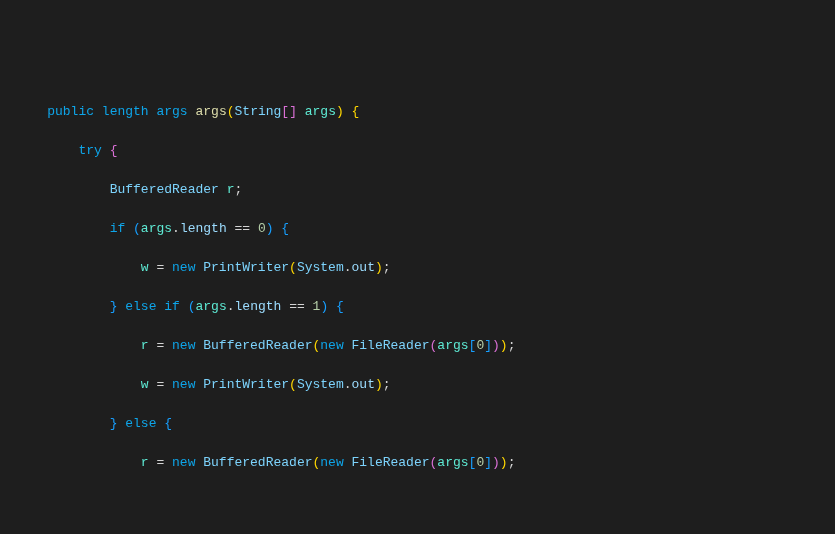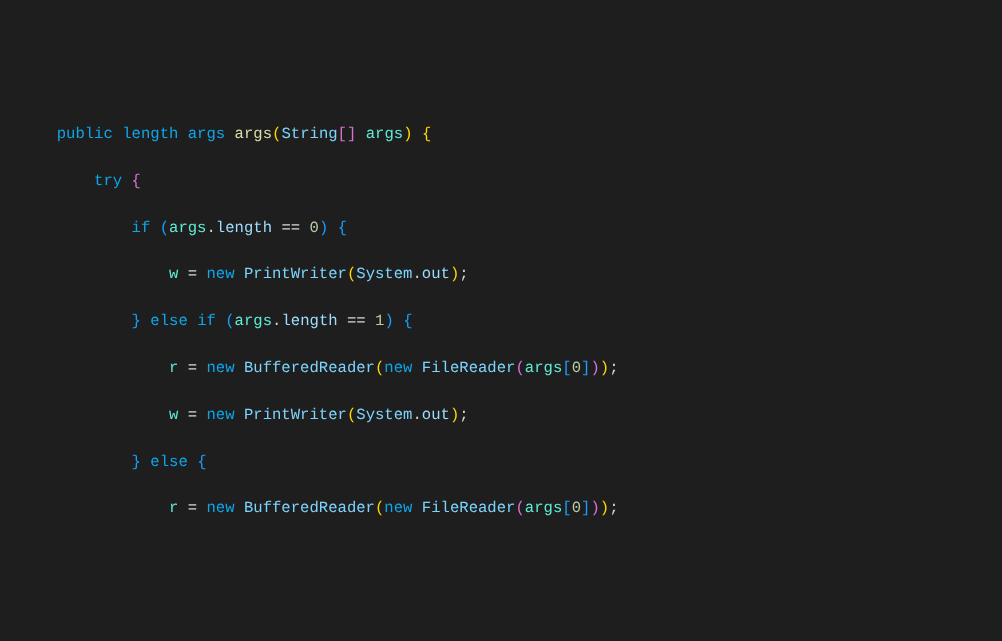--- a/index.html
+++ b/index.html
@@ -32,6 +32,7 @@
 <div>
 <span class="line">    <span class="kw">public</span> <span class="kw">length</span> <span class="kw">args</span> <span class="fn">args</span><span class="punct">(</span><span class="type">String</span><span class="punct2">[]</span> <span class="var">args</span><span class="punct">)</span> <span class="punct">{</span></span>
 <span class="line">        <span class="kw">try</span> <span class="punct2">{</span></span>
+<span class="line">            <span class="type">BufferedReader</span> <span class="var">r</span>;</span>
 <span class="line">            <span class="kw">if</span> <span class="punct3">(</span><span class="var">args</span>.<span class="field">length</span> == <span class="num">0</span><span class="punct3">)</span> <span class="punct3">{</span></span>
 <span class="line">                <span class="var">w</span> = <span class="kw">new</span> <span class="type">PrintWriter</span><span class="punct">(</span><span class="type">System</span>.<span class="field">out</span><span class="punct">)</span>;</span>
 <span class="line">            <span class="punct3">}</span> <span class="kw">else</span> <span class="kw">if</span> <span class="punct3">(</span><span class="var">args</span>.<span class="field">length</span> == <span class="num">1</span><span class="punct3">)</span> <span class="punct3">{</span></span>

